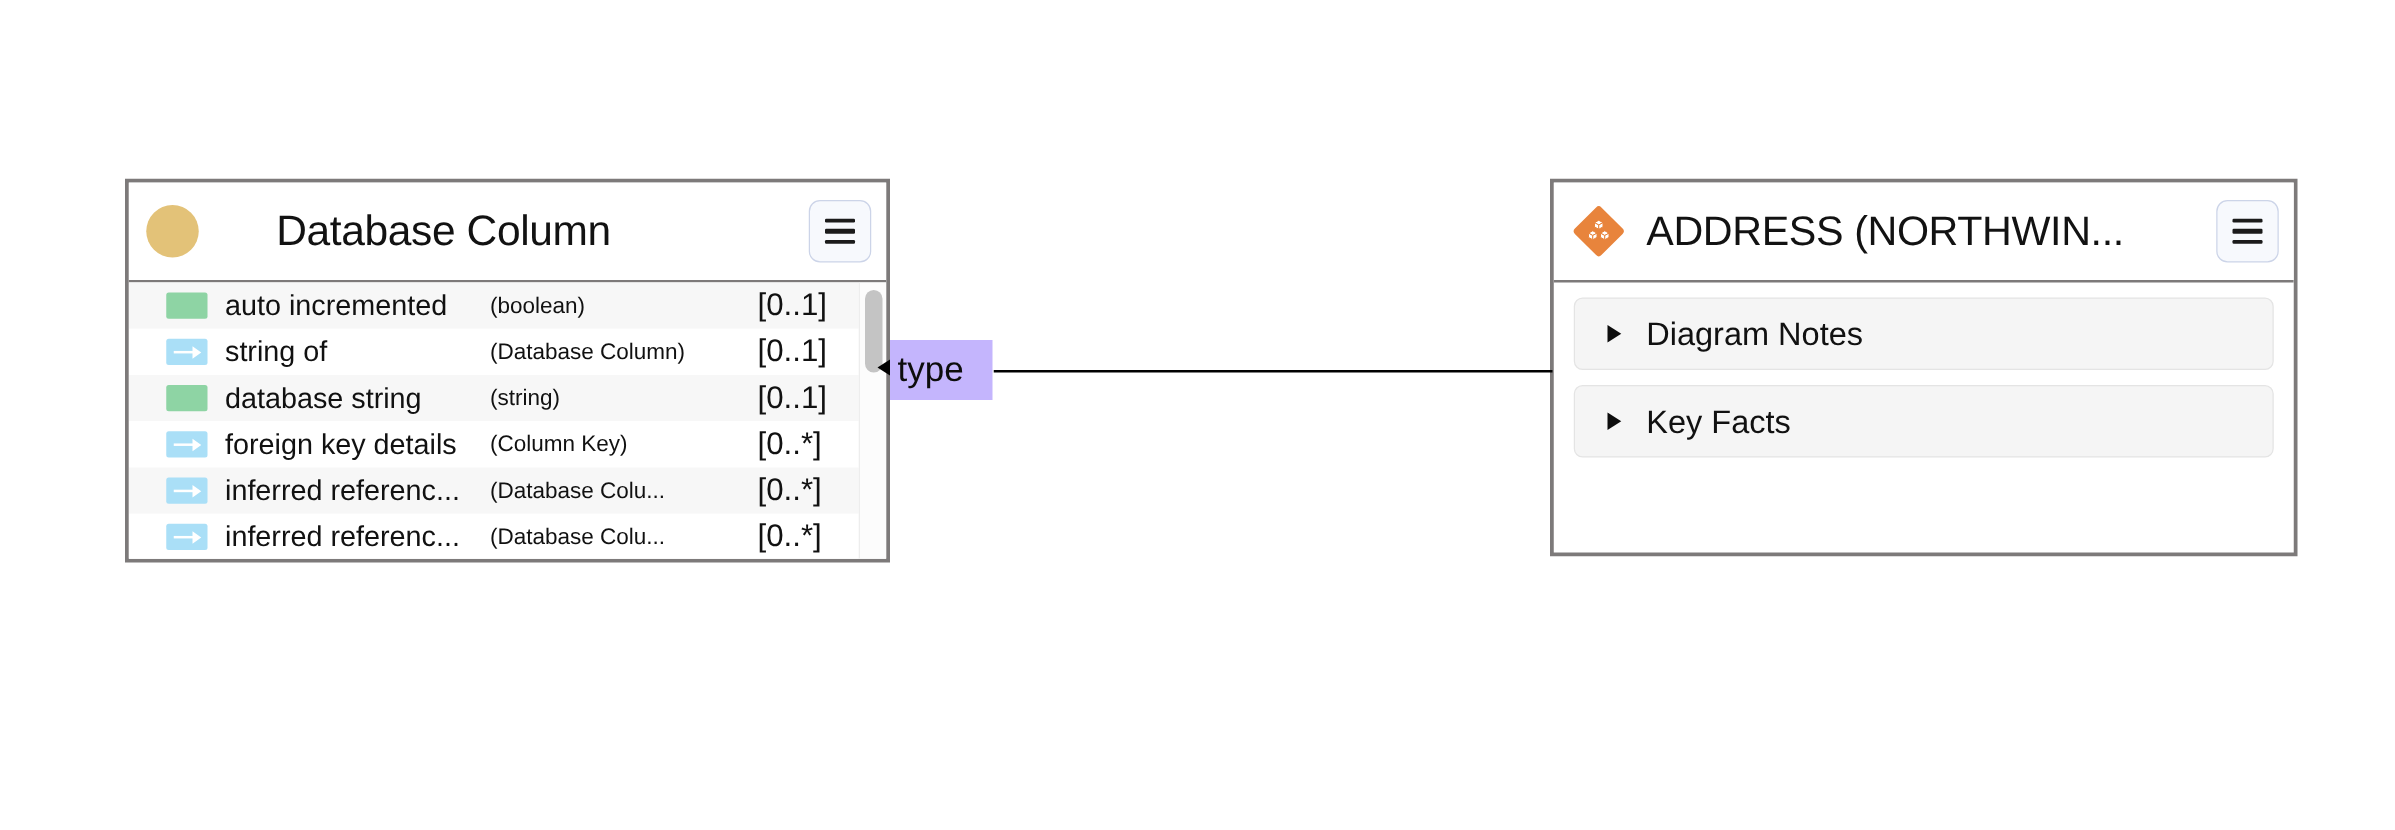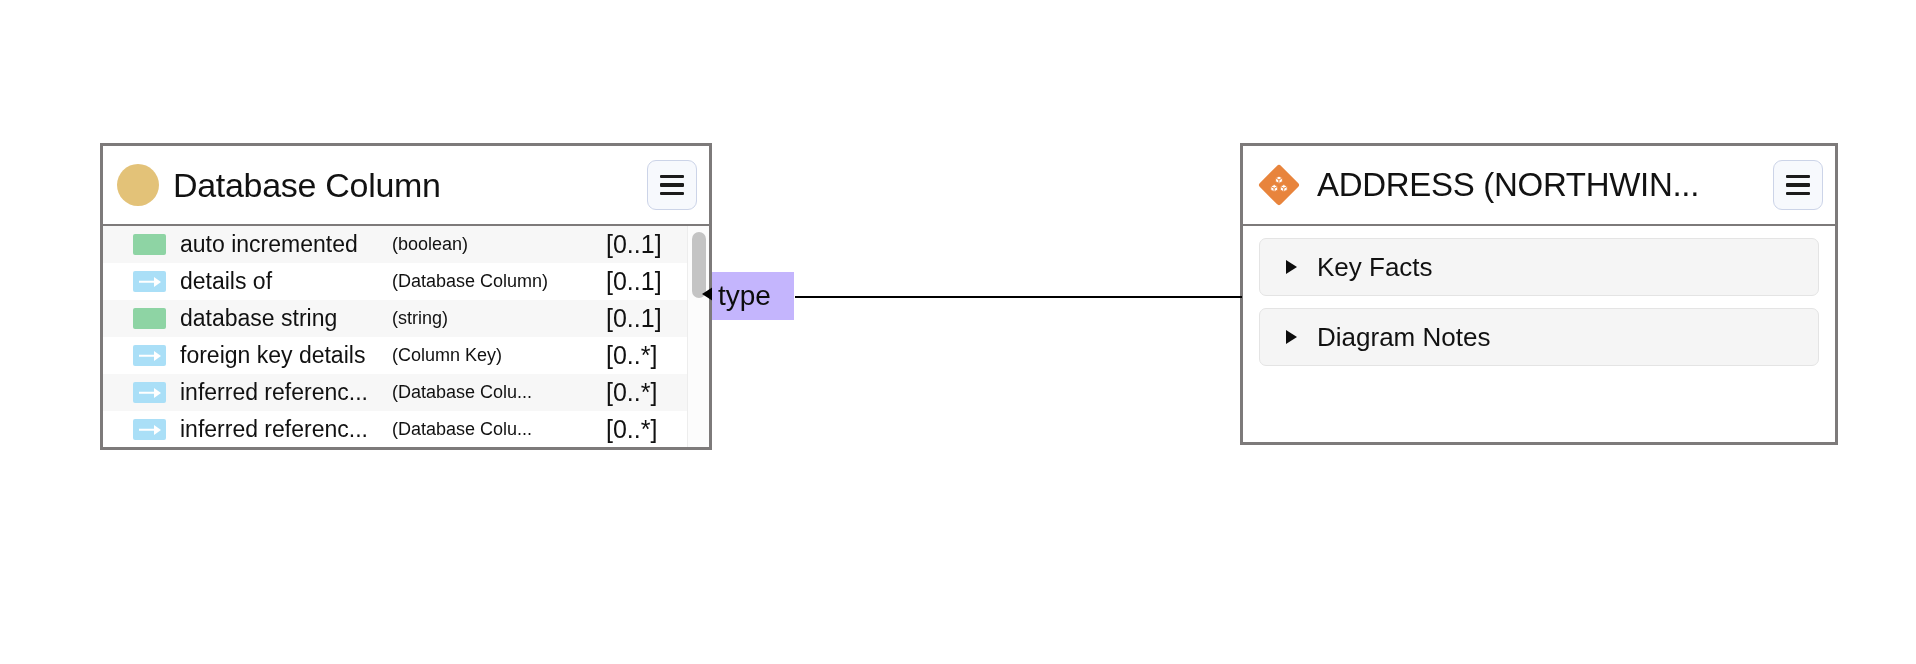--- a/index.html
+++ b/index.html
@@ -84,7 +84,7 @@
     width: 612px;
     height: 307px;
   }
-  #node-database-column .node-header { height: 78px; }
+  #node-database-column .node-header { height: 78px; gap: 48px; }
 
   .circle-icon {
     flex: 0 0 auto;

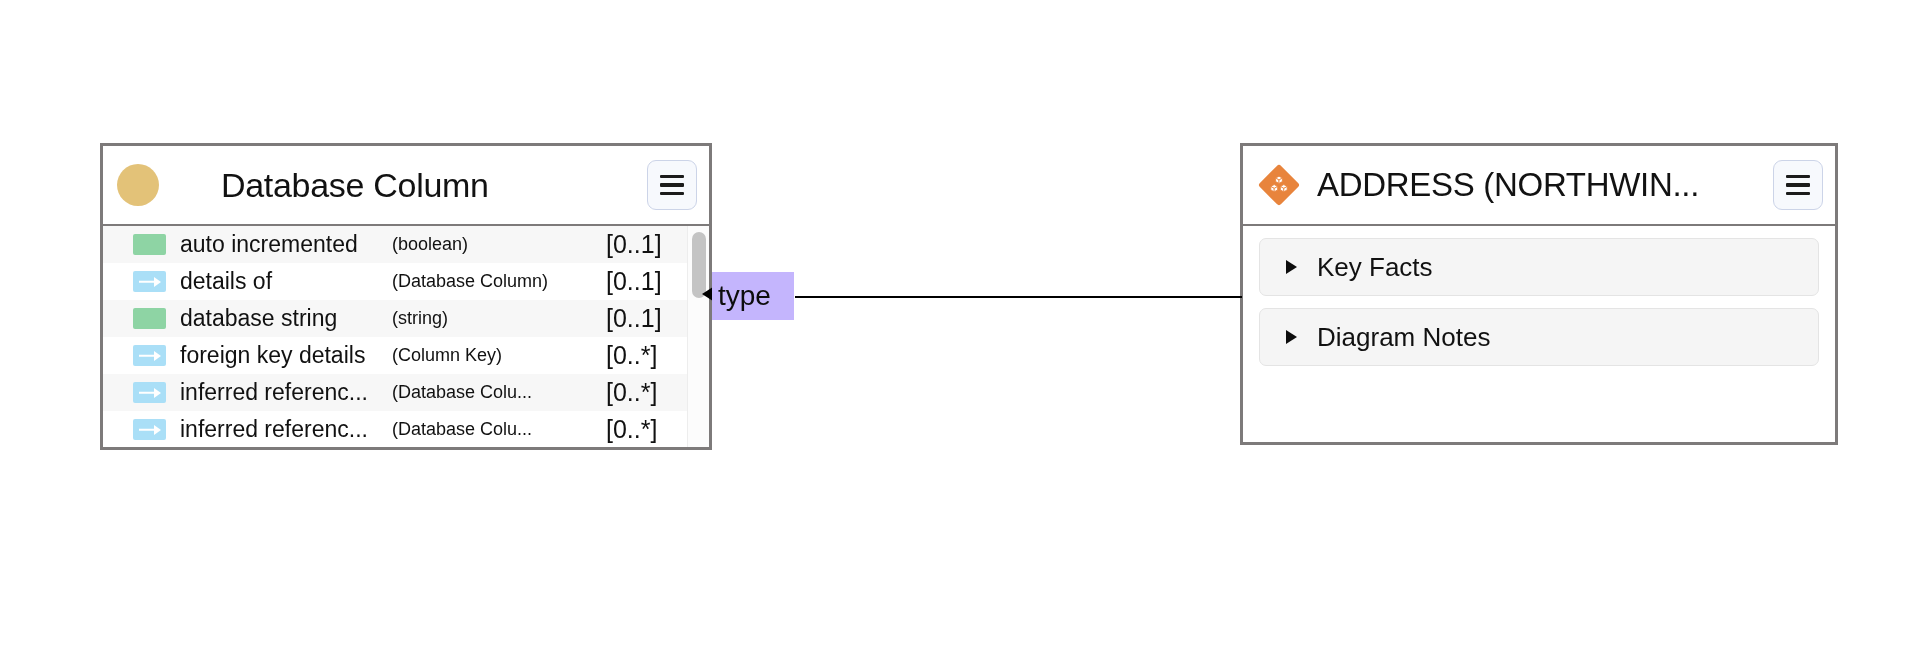--- a/index.html
+++ b/index.html
@@ -325,7 +325,7 @@
           </div>
           <div class="prop-row">
             <div class="row-icon relation"></div>
-            <div class="row-name">details of</div>
+            <div class="row-name">string of</div>
             <div class="row-type">(Database Column)</div>
             <div class="row-card">[0..1]</div>
           </div>

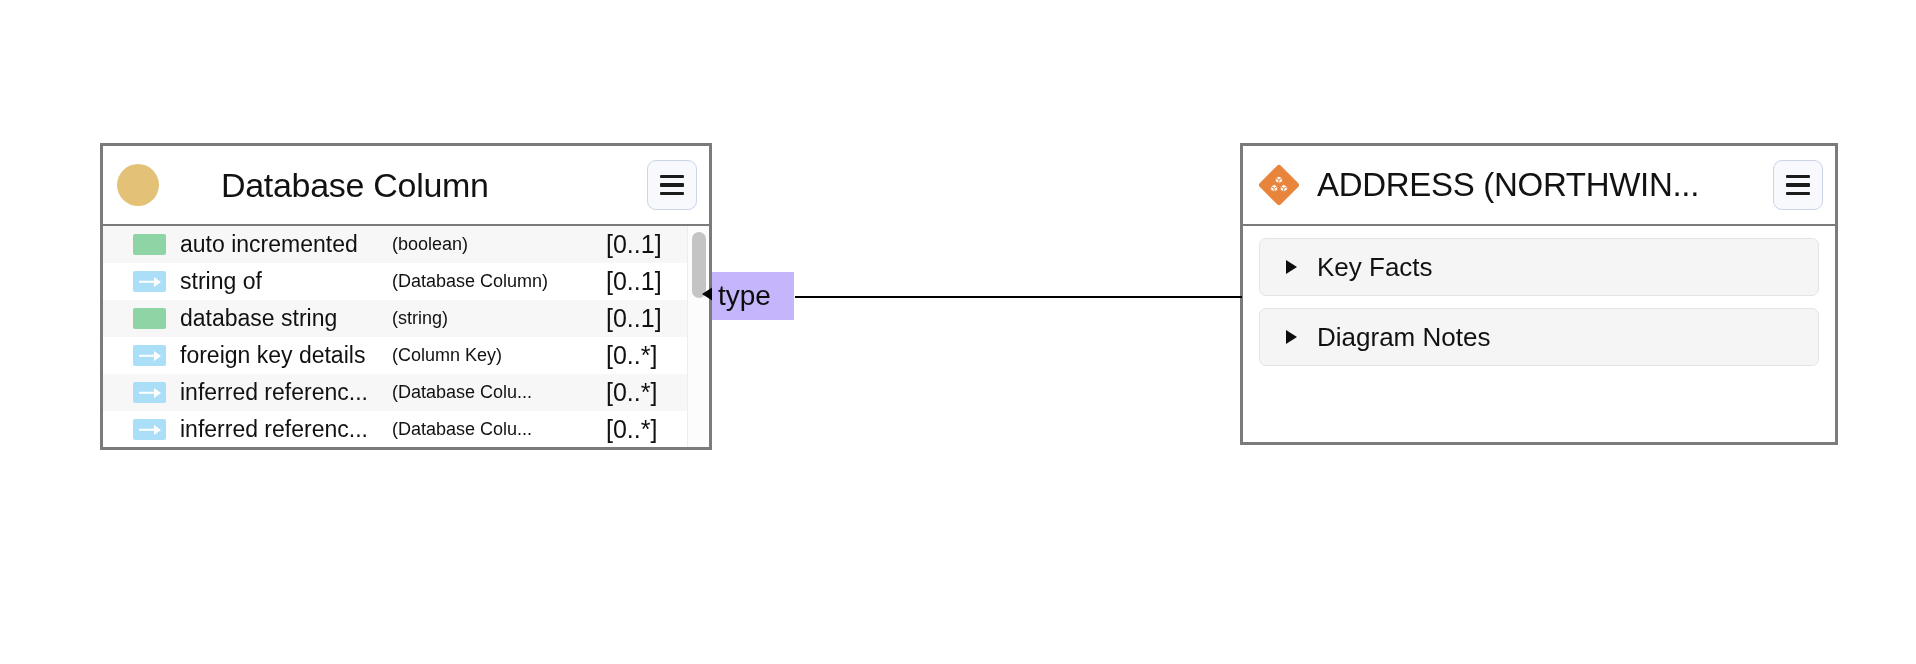--- a/index.html
+++ b/index.html
@@ -391,11 +391,11 @@
     <div class="accordion-area" id="address-accordions">
         <div class="accordion">
           <div class="accordion-caret"></div>
-          <div class="accordion-label">Key Facts</div>
+          <div class="accordion-label">Diagram Notes</div>
         </div>
         <div class="accordion">
           <div class="accordion-caret"></div>
-          <div class="accordion-label">Diagram Notes</div>
+          <div class="accordion-label">Key Facts</div>
         </div>
       </div>
   </div>

